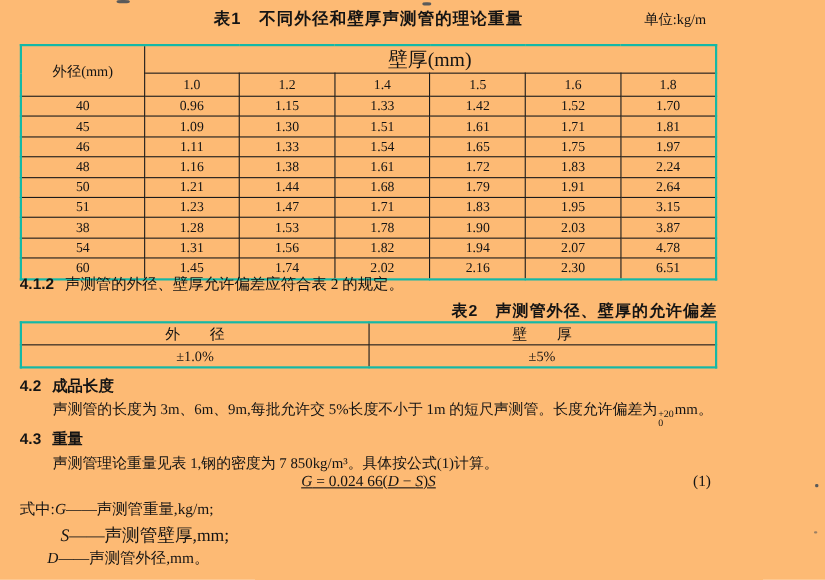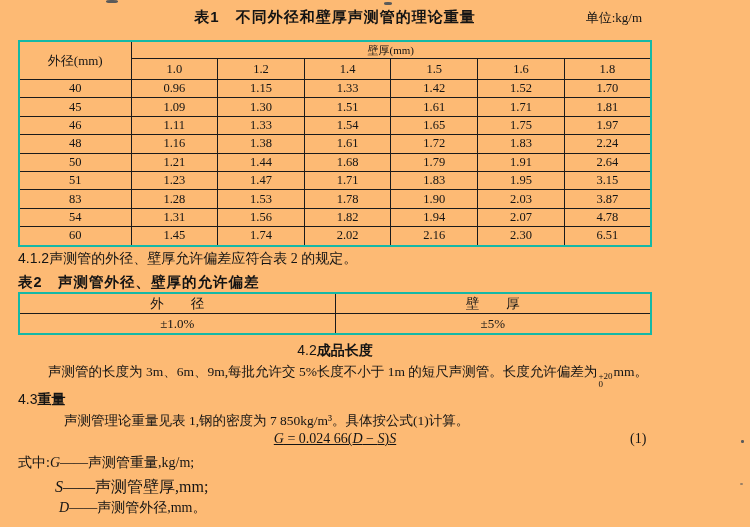--- a/index.html
+++ b/index.html
@@ -30,7 +30,7 @@
     border:1px solid #1b1b1b;text-align:center;padding:0;
   }
   .tbl1 col.c-od{width:112px;}
-  .th-group{height:16px;font-size:11px;font-weight:normal;}
+  .th-group{height:16px;font-size:18px;font-weight:normal;}
   .th-corner{font-size:13px;font-weight:normal;}
   .th-thick{height:20px;font-size:12.5px;font-weight:normal;}
   .tbl1 td{height:17.4px;font-size:12.5px;}

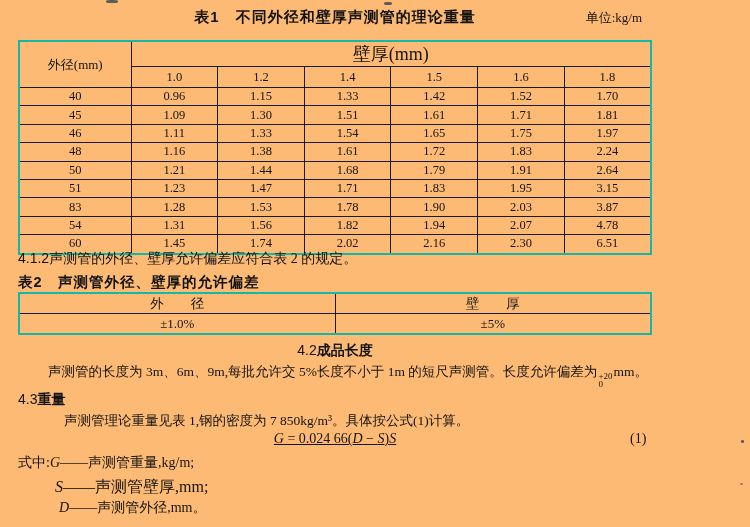--- a/index.html
+++ b/index.html
@@ -174,7 +174,7 @@
         <td>3.15</td>
       </tr>
       <tr>
-        <td>83</td>
+        <td>38</td>
         <td>1.28</td>
         <td>1.53</td>
         <td>1.78</td>

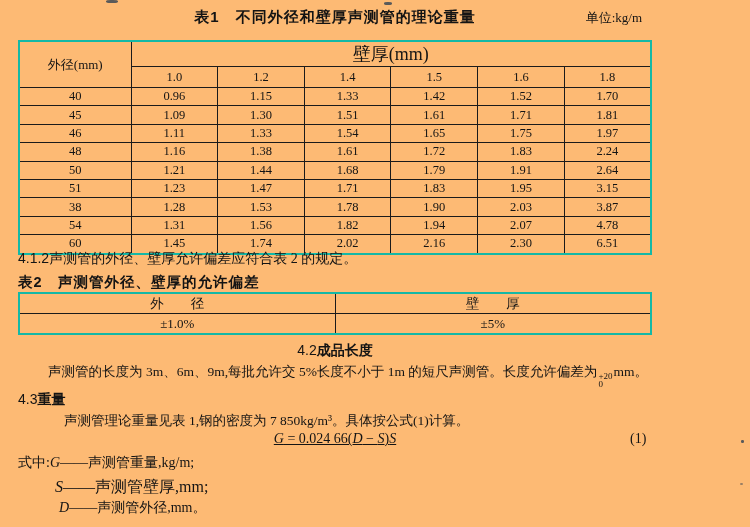--- a/index.html
+++ b/index.html
@@ -37,7 +37,7 @@
 
   
   .clause412{top:250px;font-size:14px;}
-  .cl-num{font-family:"Liberation Sans","DejaVu Sans",sans-serif;font-weight:normal;}
+  .cl-num{font-family:"Liberation Sans","DejaVu Sans",sans-serif;font-weight:bold;margin-right:10px;}
 
   
   .t2-title{

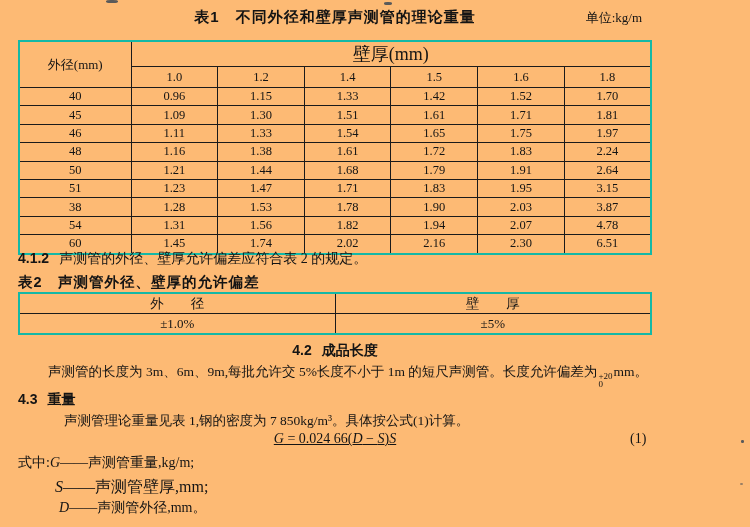--- a/index.html
+++ b/index.html
@@ -41,7 +41,7 @@
 
   
   .t2-title{
-    top:273px;text-align:left;
+    top:273px;text-align:right;
     font-family:"Liberation Sans","DejaVu Sans",sans-serif;
     font-weight:bold;font-size:14.5px;letter-spacing:1px;
   }

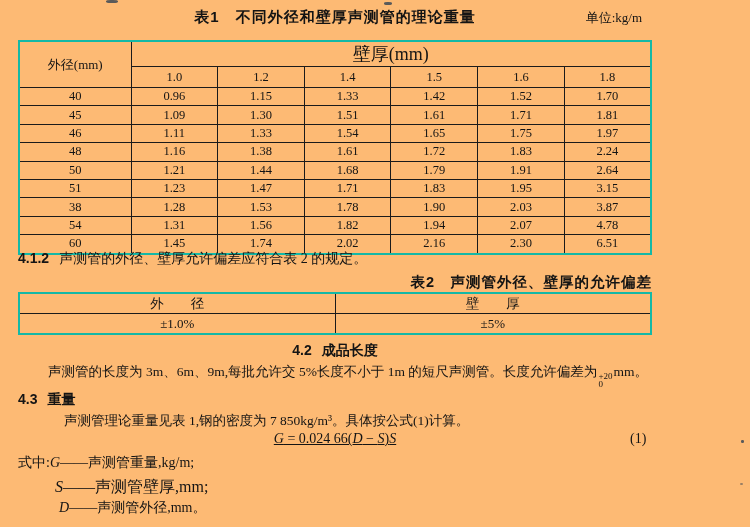--- a/index.html
+++ b/index.html
@@ -51,7 +51,7 @@
 
   
   .heading{font-family:"Liberation Sans","DejaVu Sans",sans-serif;font-weight:bold;font-size:14px;}
-  .cl42-h{top:342px;text-align:center;}
+  .cl42-h{top:342px;}
   .cl42-b{top:363px;left:48px;width:604px;font-size:13.5px;}
   .cl43-h{top:391px;}
   .cl43-b{top:412px;left:48px;width:604px;font-size:13.5px;margin-left:16px;}

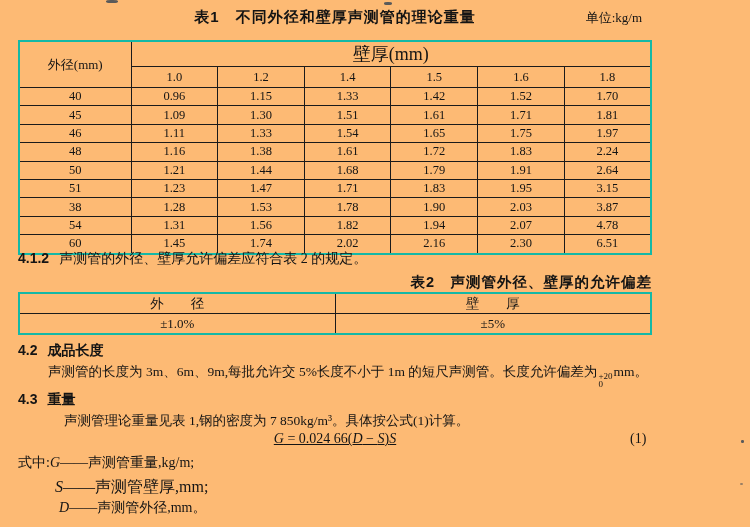--- a/index.html
+++ b/index.html
@@ -54,7 +54,7 @@
   .cl42-h{top:342px;}
   .cl42-b{top:363px;left:48px;width:604px;font-size:13.5px;}
   .cl43-h{top:391px;}
-  .cl43-b{top:412px;left:48px;width:604px;font-size:13.5px;margin-left:16px;}
+  .cl43-b{top:412px;left:48px;width:604px;font-size:13.5px;}
 
   
   .tol{display:inline-flex;flex-direction:column;vertical-align:-3px;

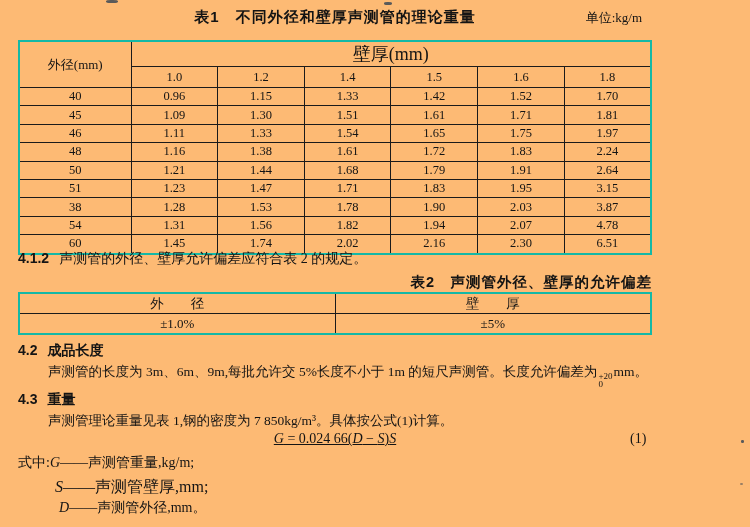--- a/index.html
+++ b/index.html
@@ -69,7 +69,7 @@
   
   .legend1{top:454px;font-size:14px;}
   .legend2{top:477px;left:55px;font-size:16px;}
-  .legend3{top:499px;left:59px;font-size:14px;}
+  .legend3{top:499px;left:43px;font-size:14px;}
   .sym{font-style:italic;}
 
   

